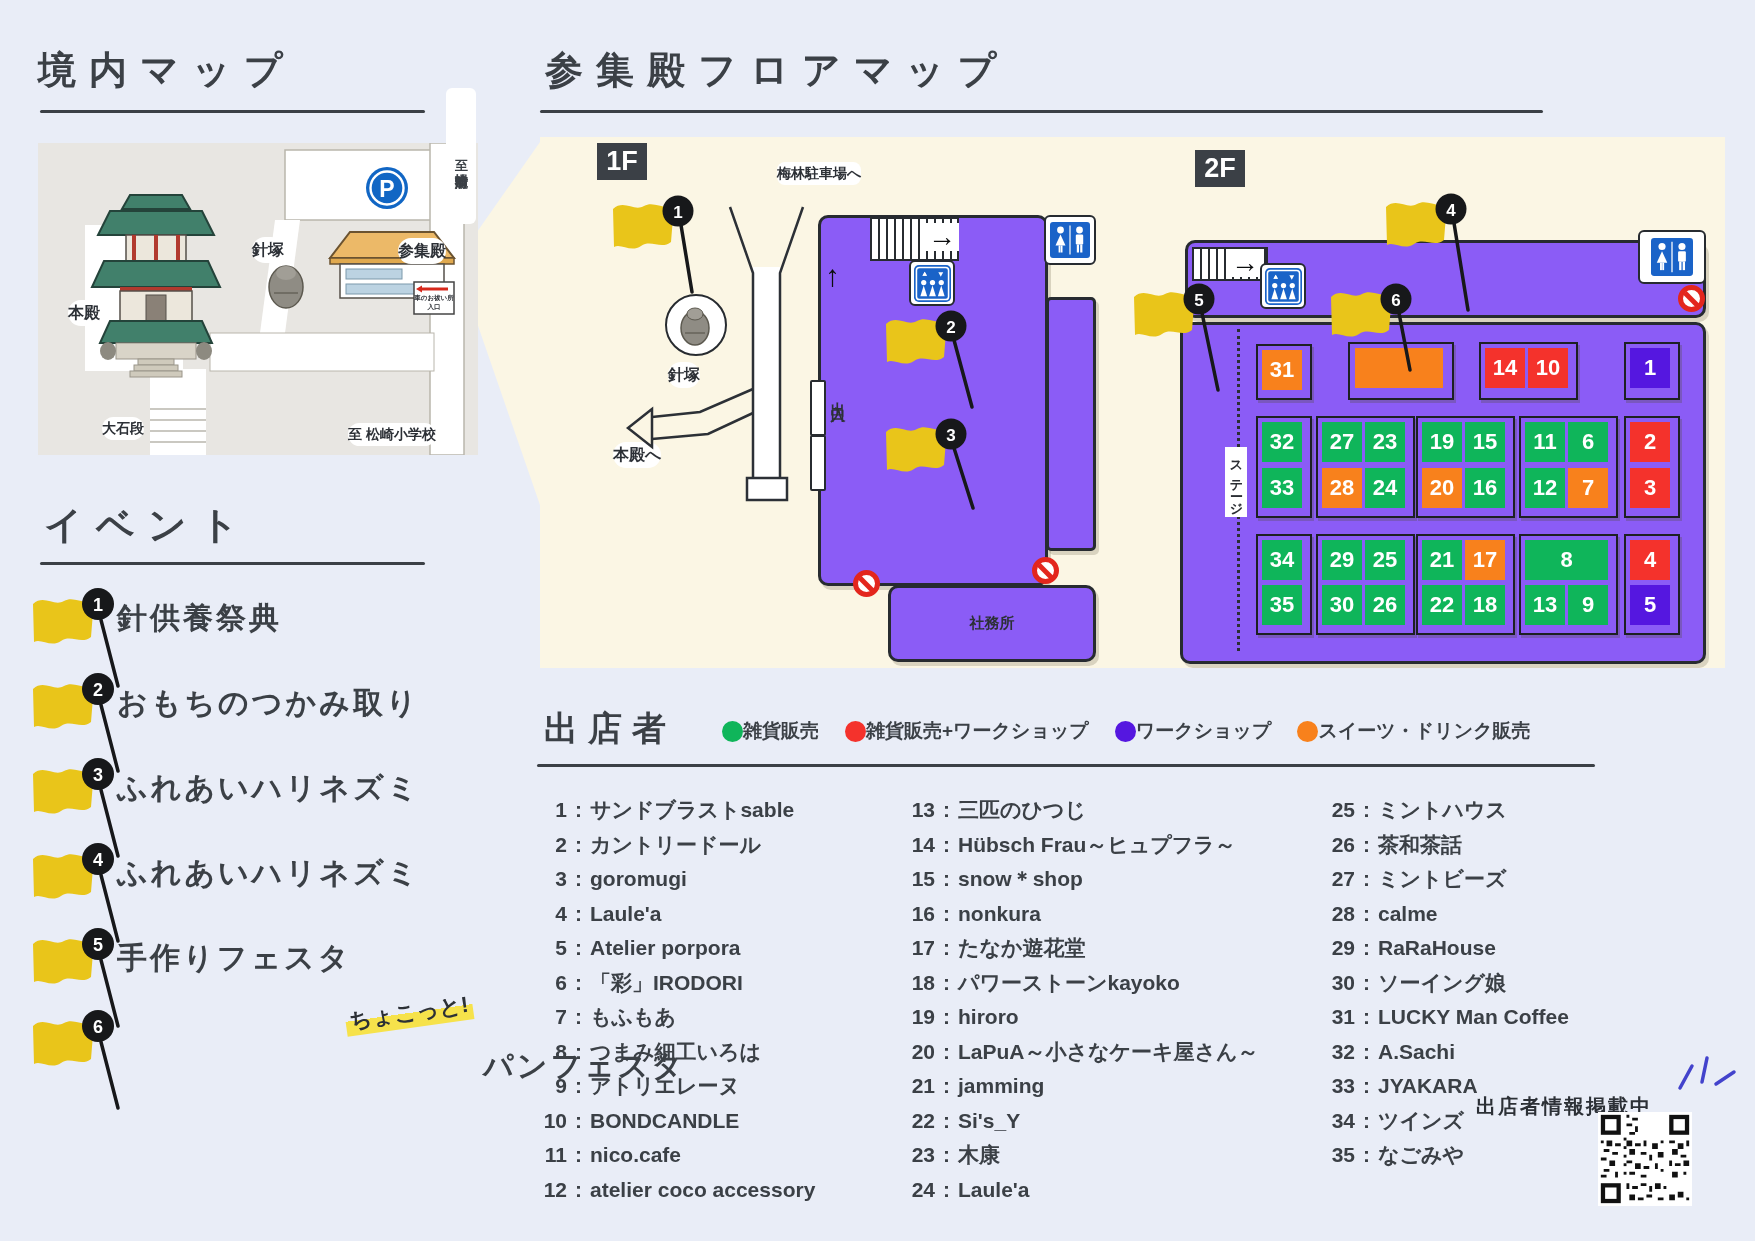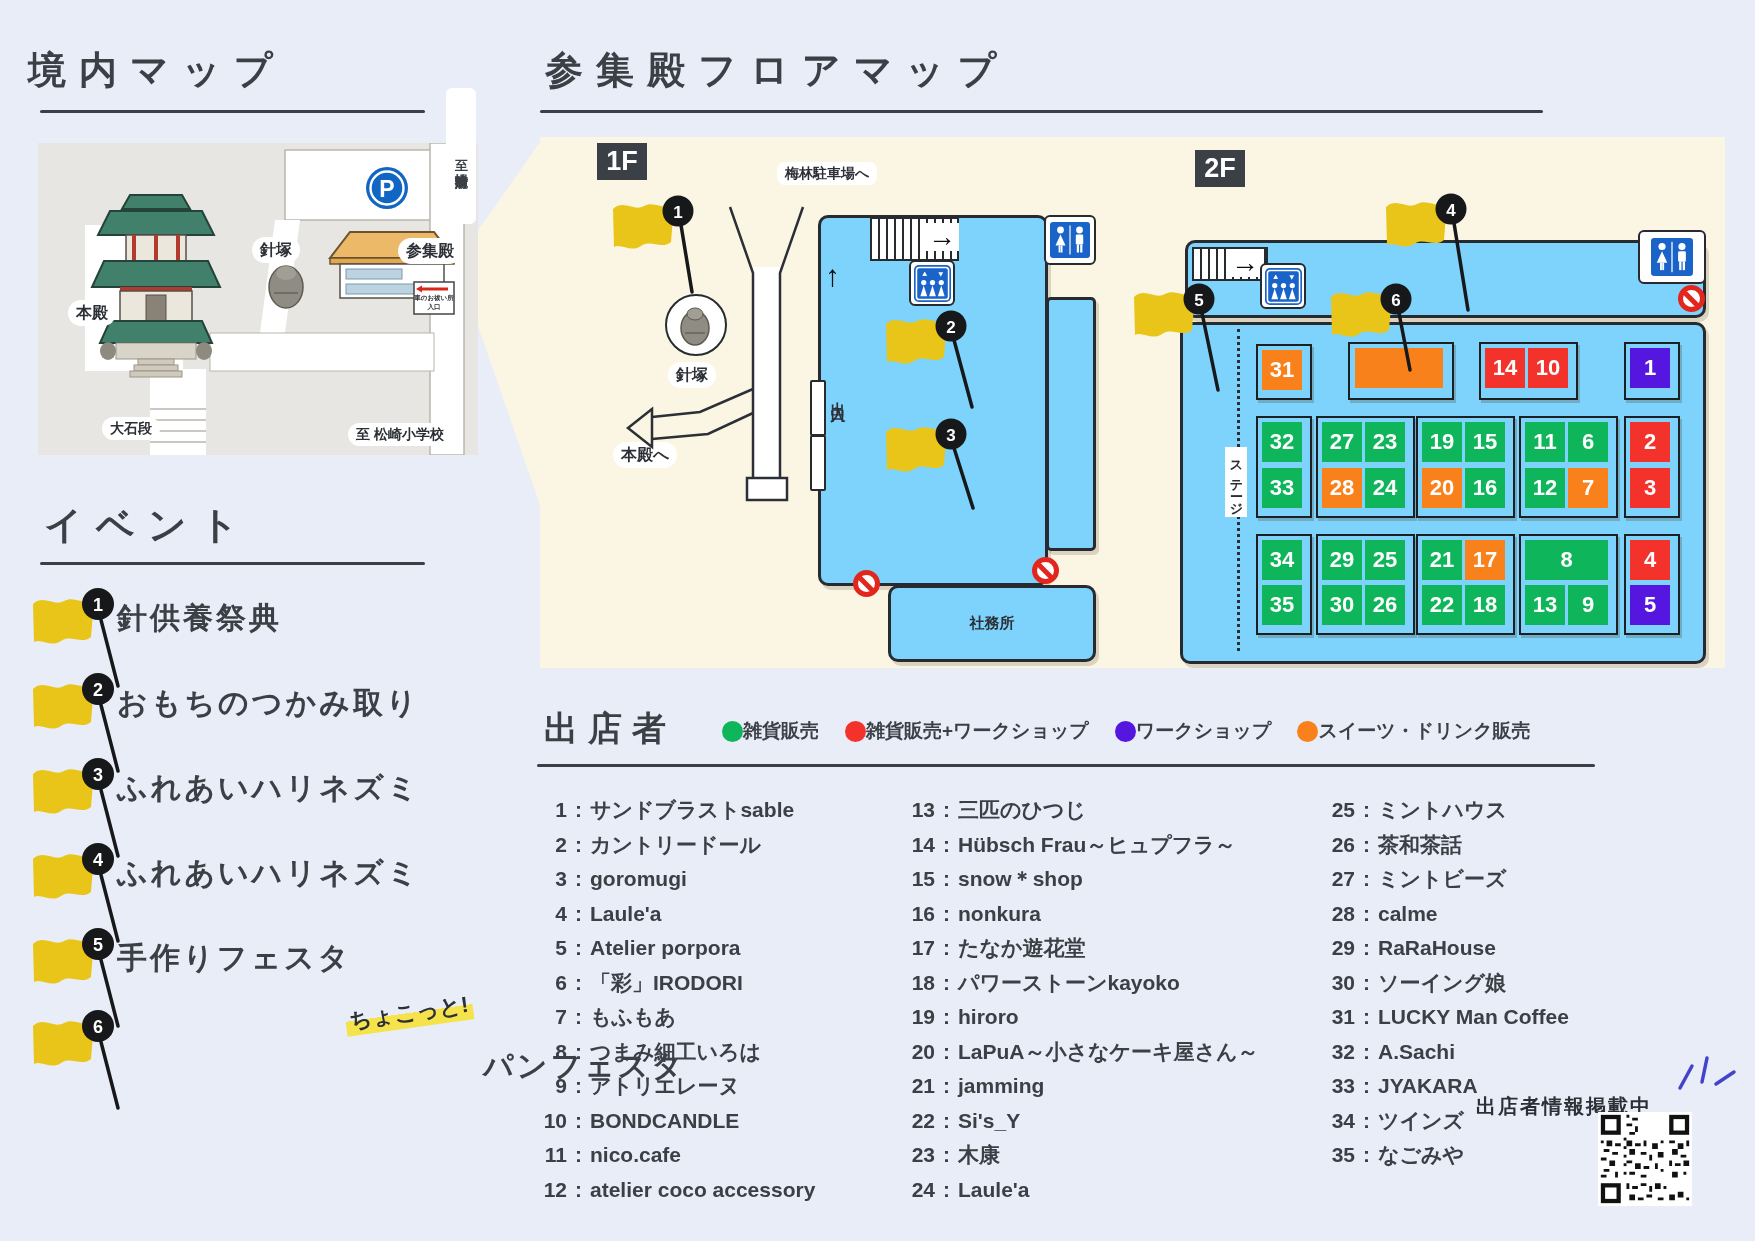--- a/index.html
+++ b/index.html
@@ -118,7 +118,7 @@
   <polygon points="16,132 100,12 100,375" fill="#fbf6e4"></polygon>
 </svg>
 
-<div class="sec-title" style="left:28px;top:45px;">境内マップ</div>
+<div class="sec-title" style="left:38px;top:45px;">境内マップ</div>
 <div class="rule" style="left:40px;top:110px;width:385px;"></div>
 
 <div class="keidai-panel">

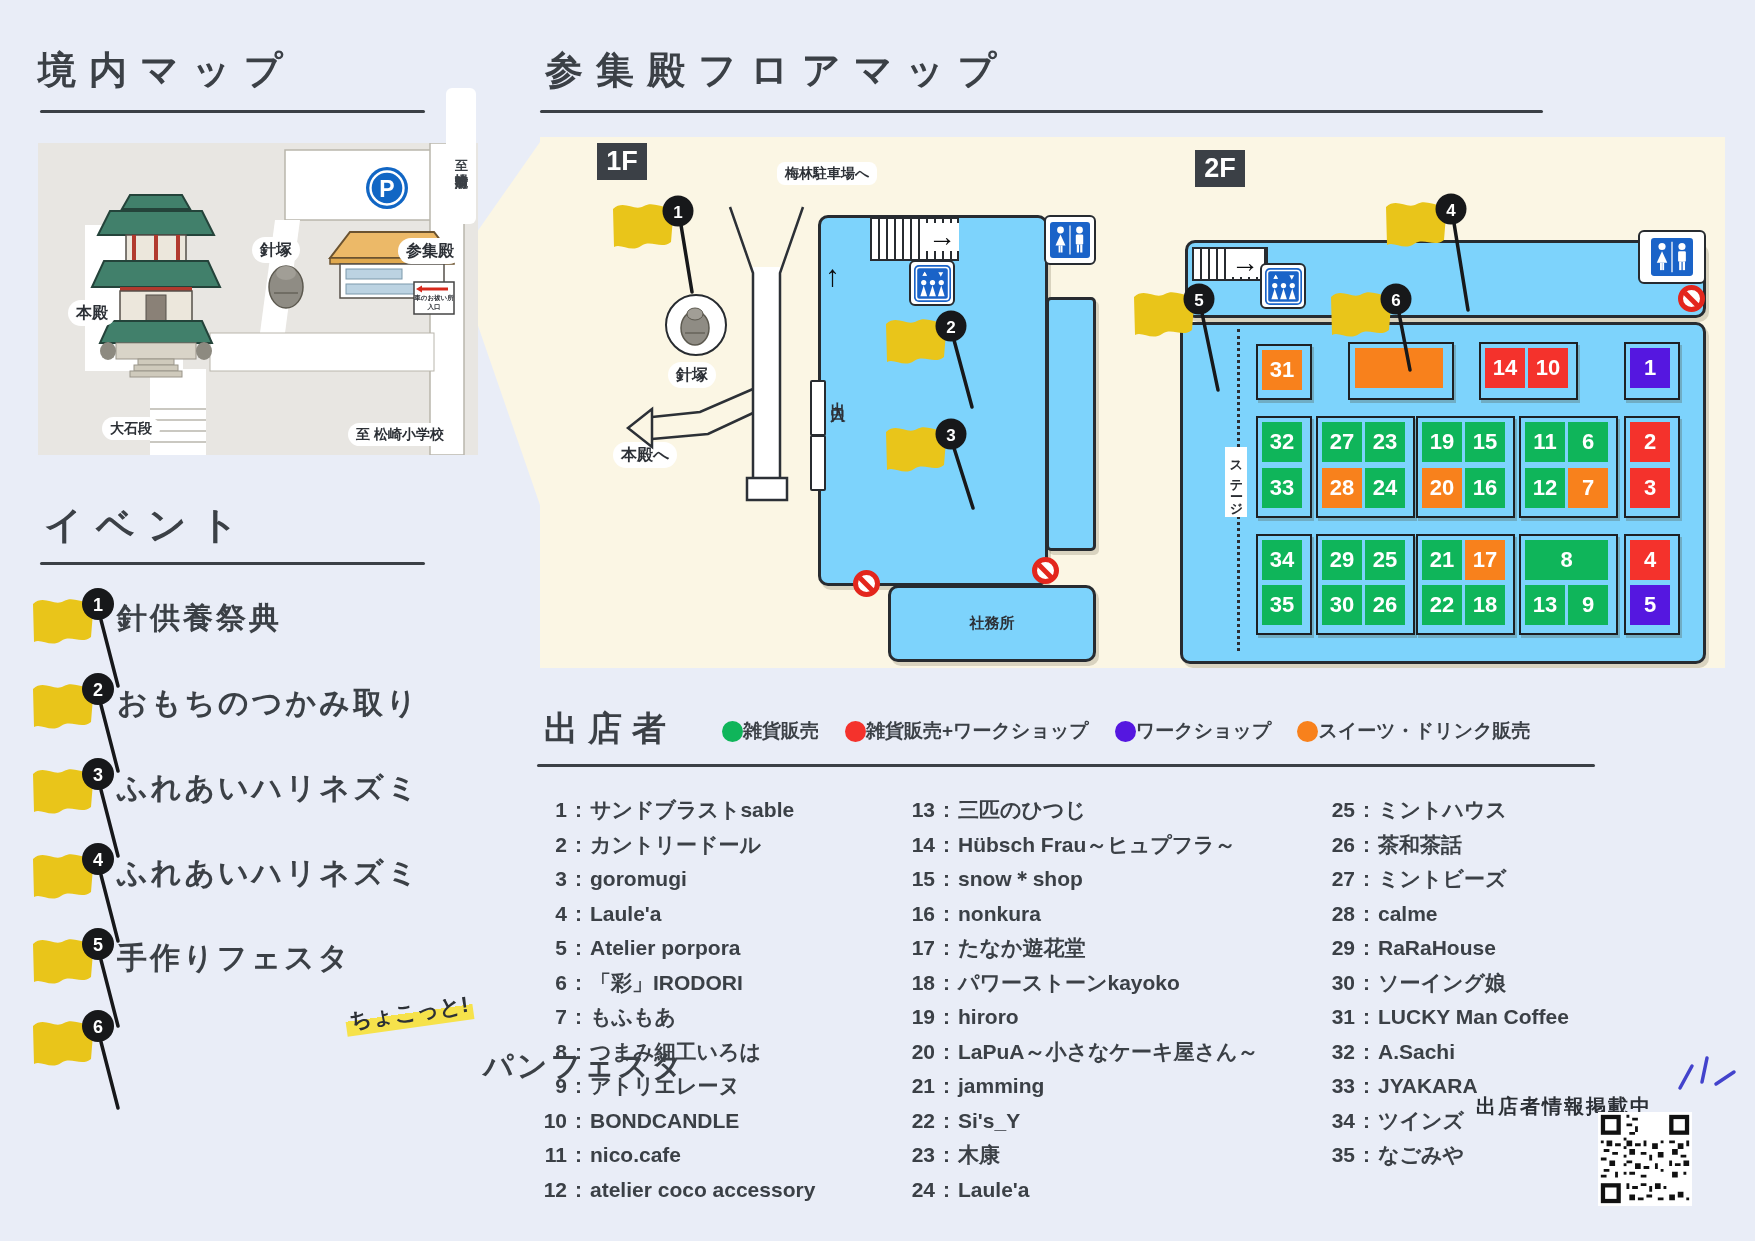--- a/index.html
+++ b/index.html
@@ -18,7 +18,7 @@
   .rule{position:absolute;height:3px;background:#3b4046;border-radius:2px;}
   
   .pill{
-    position:absolute;background:#fff;border-radius:13px;padding:2px 8px;
+    position:absolute;background:#fff;border-radius:13px;padding:2px 0;
     font-size:14px;font-weight:bold;color:#2c3036;white-space:nowrap;line-height:1.35;
   }
   .vtext{writing-mode:vertical-rl;text-orientation:upright;}

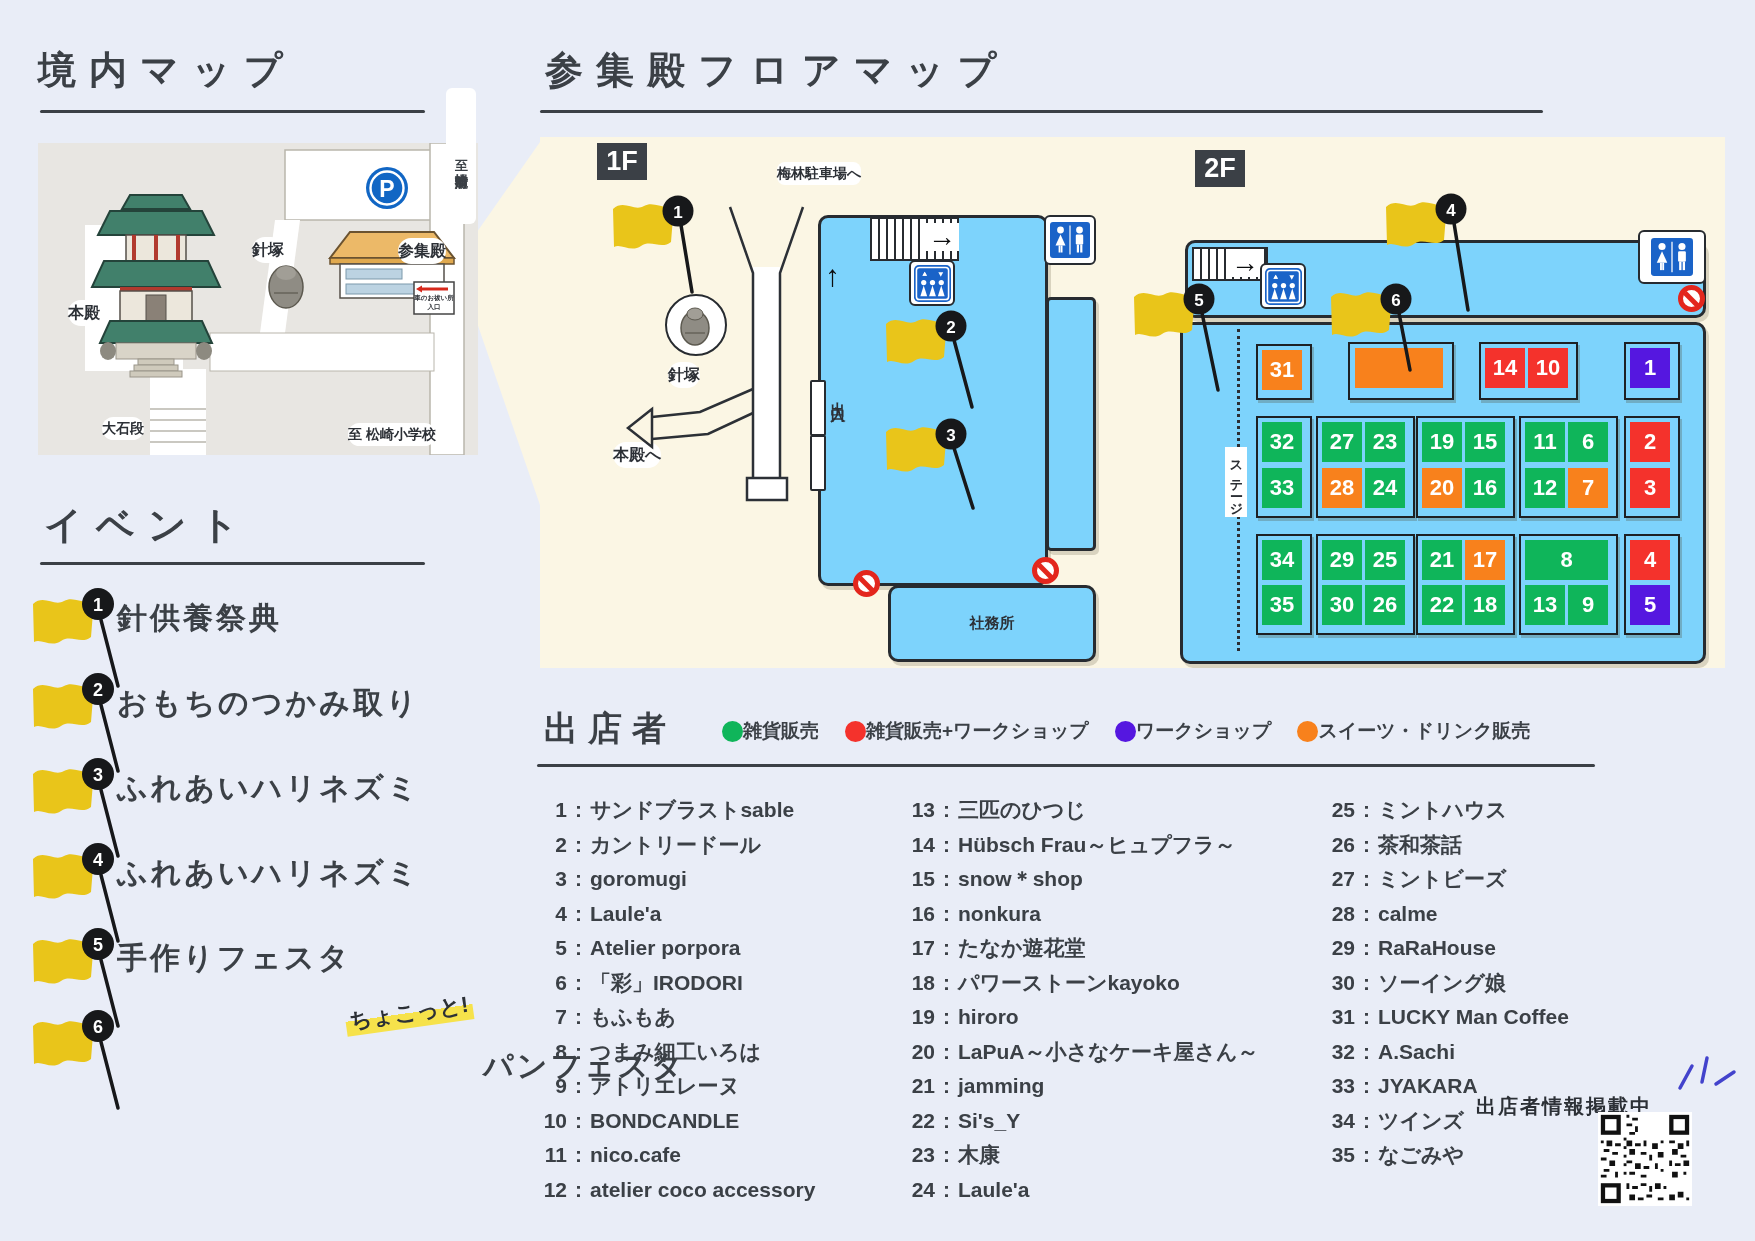--- a/index.html
+++ b/index.html
@@ -34,7 +34,7 @@
     position:absolute;width:50px;height:37px;background:#3b4046;color:#fff;
     font-size:27px;font-weight:800;display:flex;align-items:center;justify-content:center;
   }
-  .map-room{position:absolute;background:#7dd3fc;border:3px solid #272b30;border-radius:10px;box-shadow:3px 4px 0 rgba(95,88,60,.22);}
+  .map-room{position:absolute;background:#8b5cf6;border:3px solid #272b30;border-radius:10px;box-shadow:3px 4px 0 rgba(95,88,60,.22);}
   .stairs{position:absolute;border:2px solid #272b30;background:repeating-linear-gradient(90deg,#fff 0 6px,#272b30 6px 8px);}
   .stairs-arrow{position:absolute;font-size:28px;font-weight:900;color:#0c0d0e;background:#fff;line-height:1;padding:0 3px;}
   .big-arrow{position:absolute;font-size:30px;font-weight:900;color:#0c0d0e;line-height:1;}

